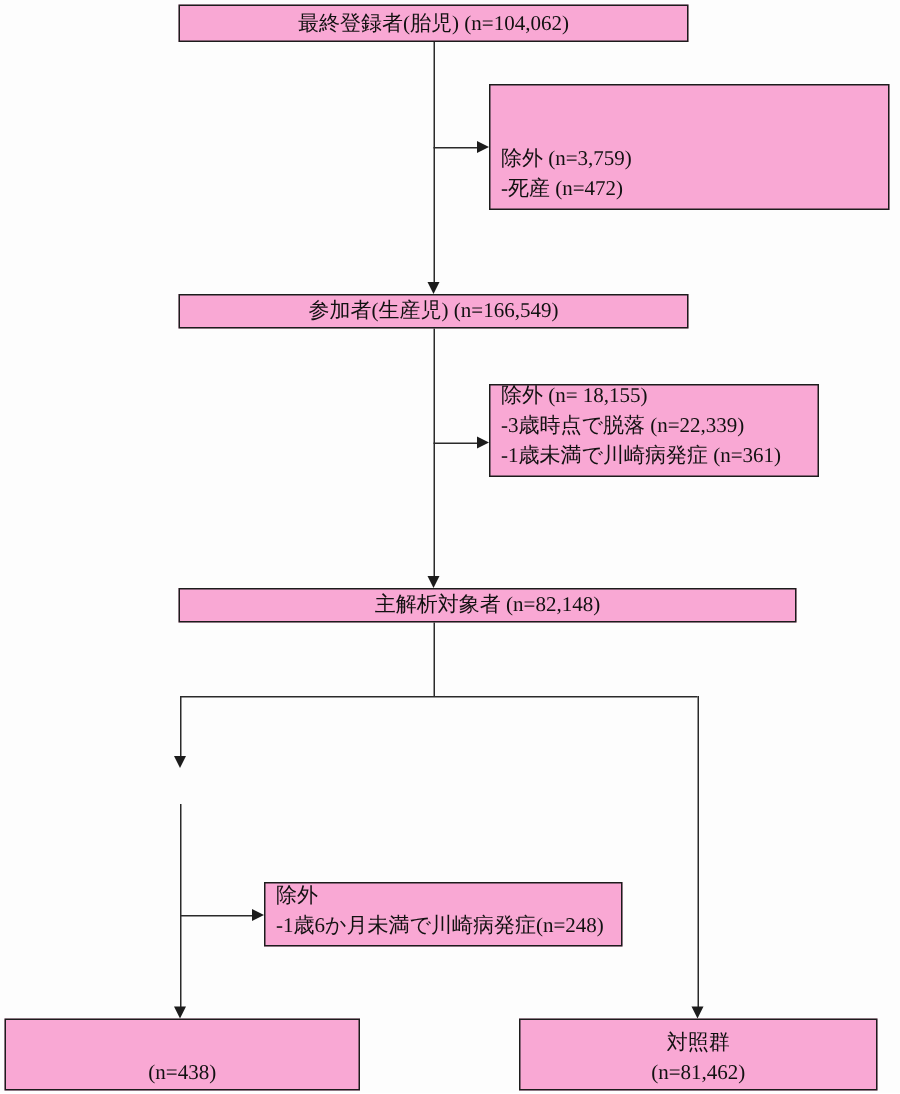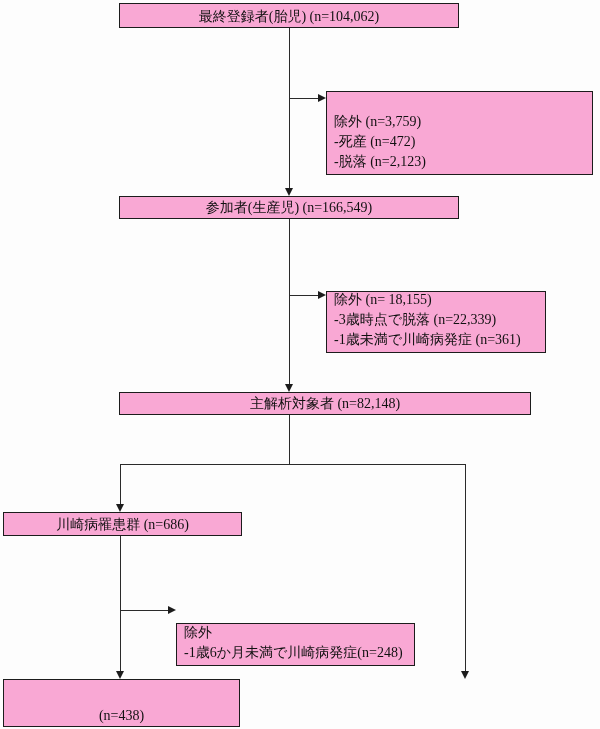--- a/index.html
+++ b/index.html
@@ -23,7 +23,7 @@
     line-height:20px;
   }
   .box.center{align-items:center;text-align:center;}
-  .box.excl{border-width:1.4px;align-items:flex-start;text-align:left;padding:2px 7px;margin-top:35px;}
+  .box.excl{border-width:1.4px;align-items:flex-start;text-align:left;padding:2px 7px;}
   .vline{position:absolute;width:1px;background:#2a2a2a;}
   .hline{position:absolute;height:1px;background:#2a2a2a;}
   .arr-down{

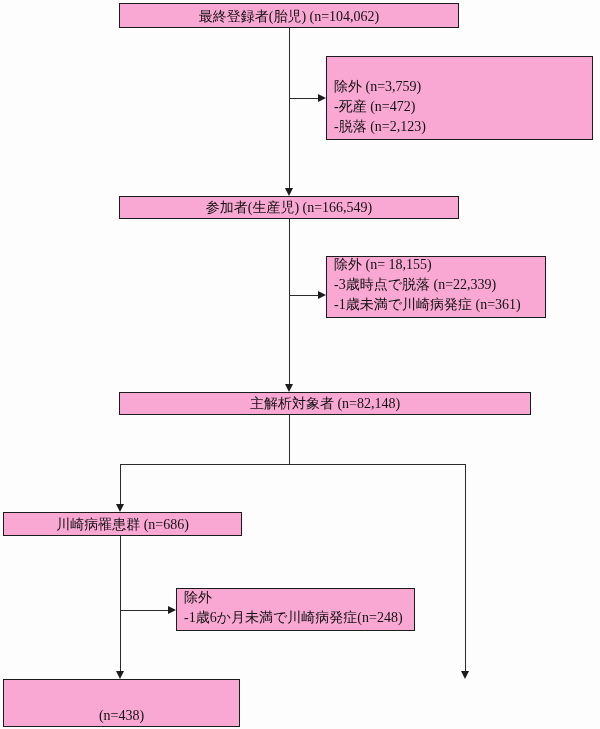--- a/index.html
+++ b/index.html
@@ -52,7 +52,6 @@
   <div class="box excl" style="left:326px;top:56px;width:267px;height:84px">
     <span class="txt">除外 (n=3,759)</span>
     <span class="txt">-死産 (n=472)</span>
-    <span class="txt">-脱落 (n=2,123)</span>
   </div>
 
   <div class="box center" style="left:119px;top:196px;width:340px;height:23px">

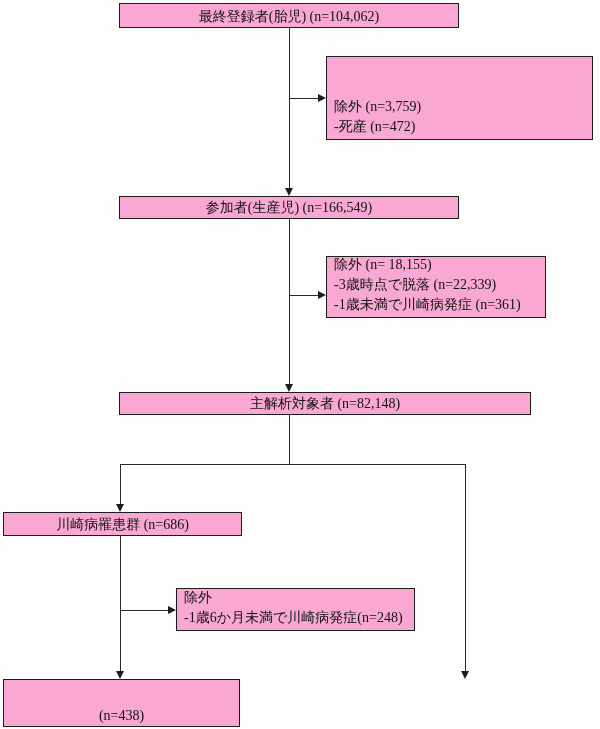--- a/index.html
+++ b/index.html
@@ -68,9 +68,6 @@
     <span class="txt">主解析対象者 (n=82,148)</span>
   </div>
 
-  <div class="box center" style="left:3px;top:512px;width:239px;height:24px">
-    <span class="txt">川崎病罹患群 (n=686)</span>
-  </div>
 
   <div class="box excl" style="left:176px;top:588px;width:239px;height:43px">
     <span class="txt">除外</span>

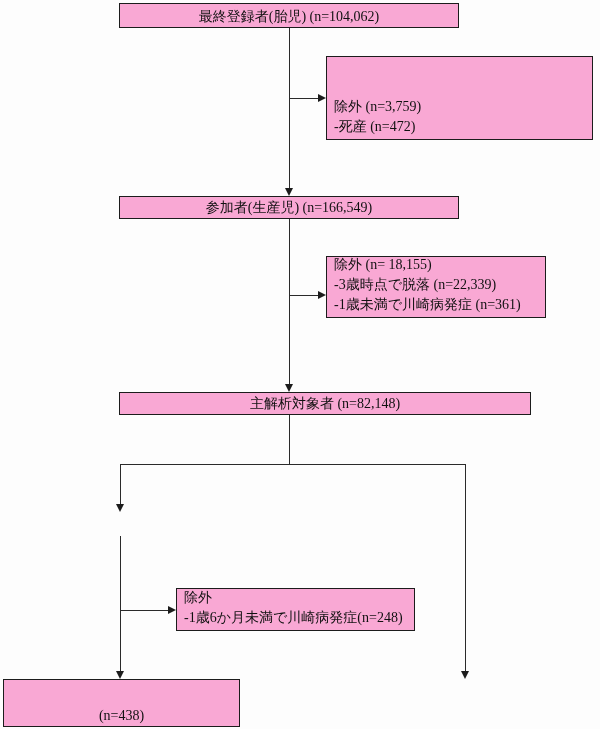--- a/index.html
+++ b/index.html
@@ -78,6 +78,10 @@
     <span class="txt">(n=438)</span>
   </div>
 
+  <div class="box center" style="left:346px;top:679px;width:239px;height:48px">
+    <span class="txt">対照群</span>
+    <span class="txt">(n=81,462)</span>
+  </div>
 
   <div class="vline" style="left:289px;top:28px;height:161px"></div>
   <div class="hline" style="left:289px;top:98px;width:31px"></div>

